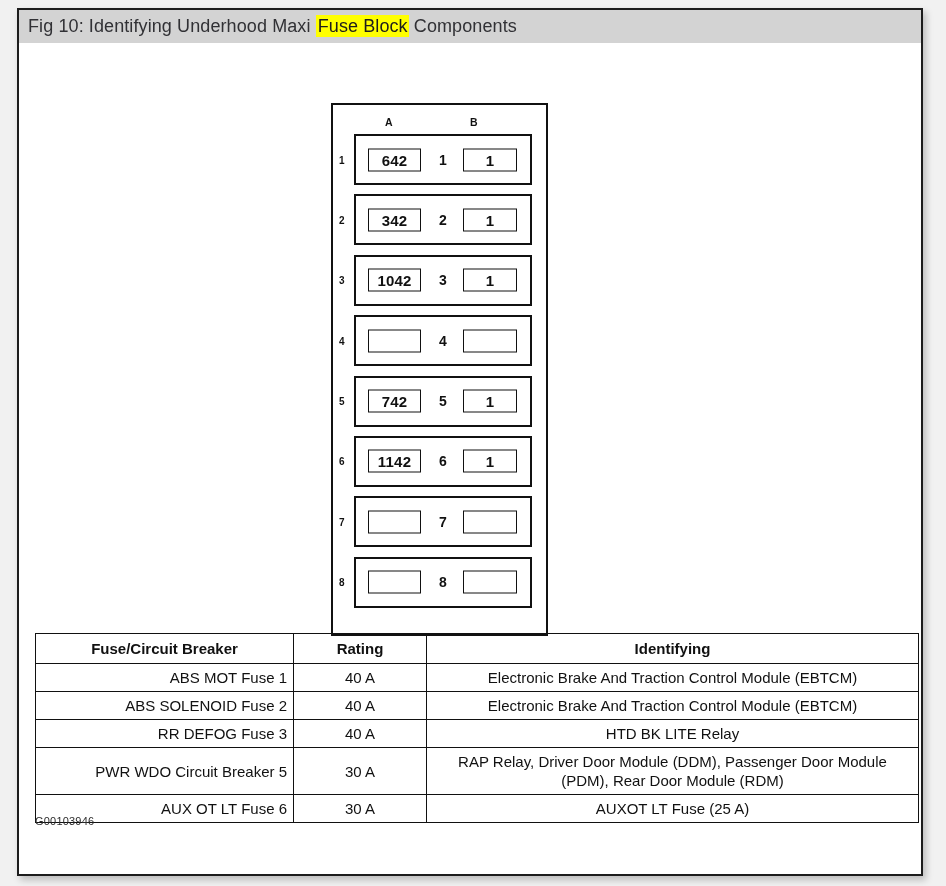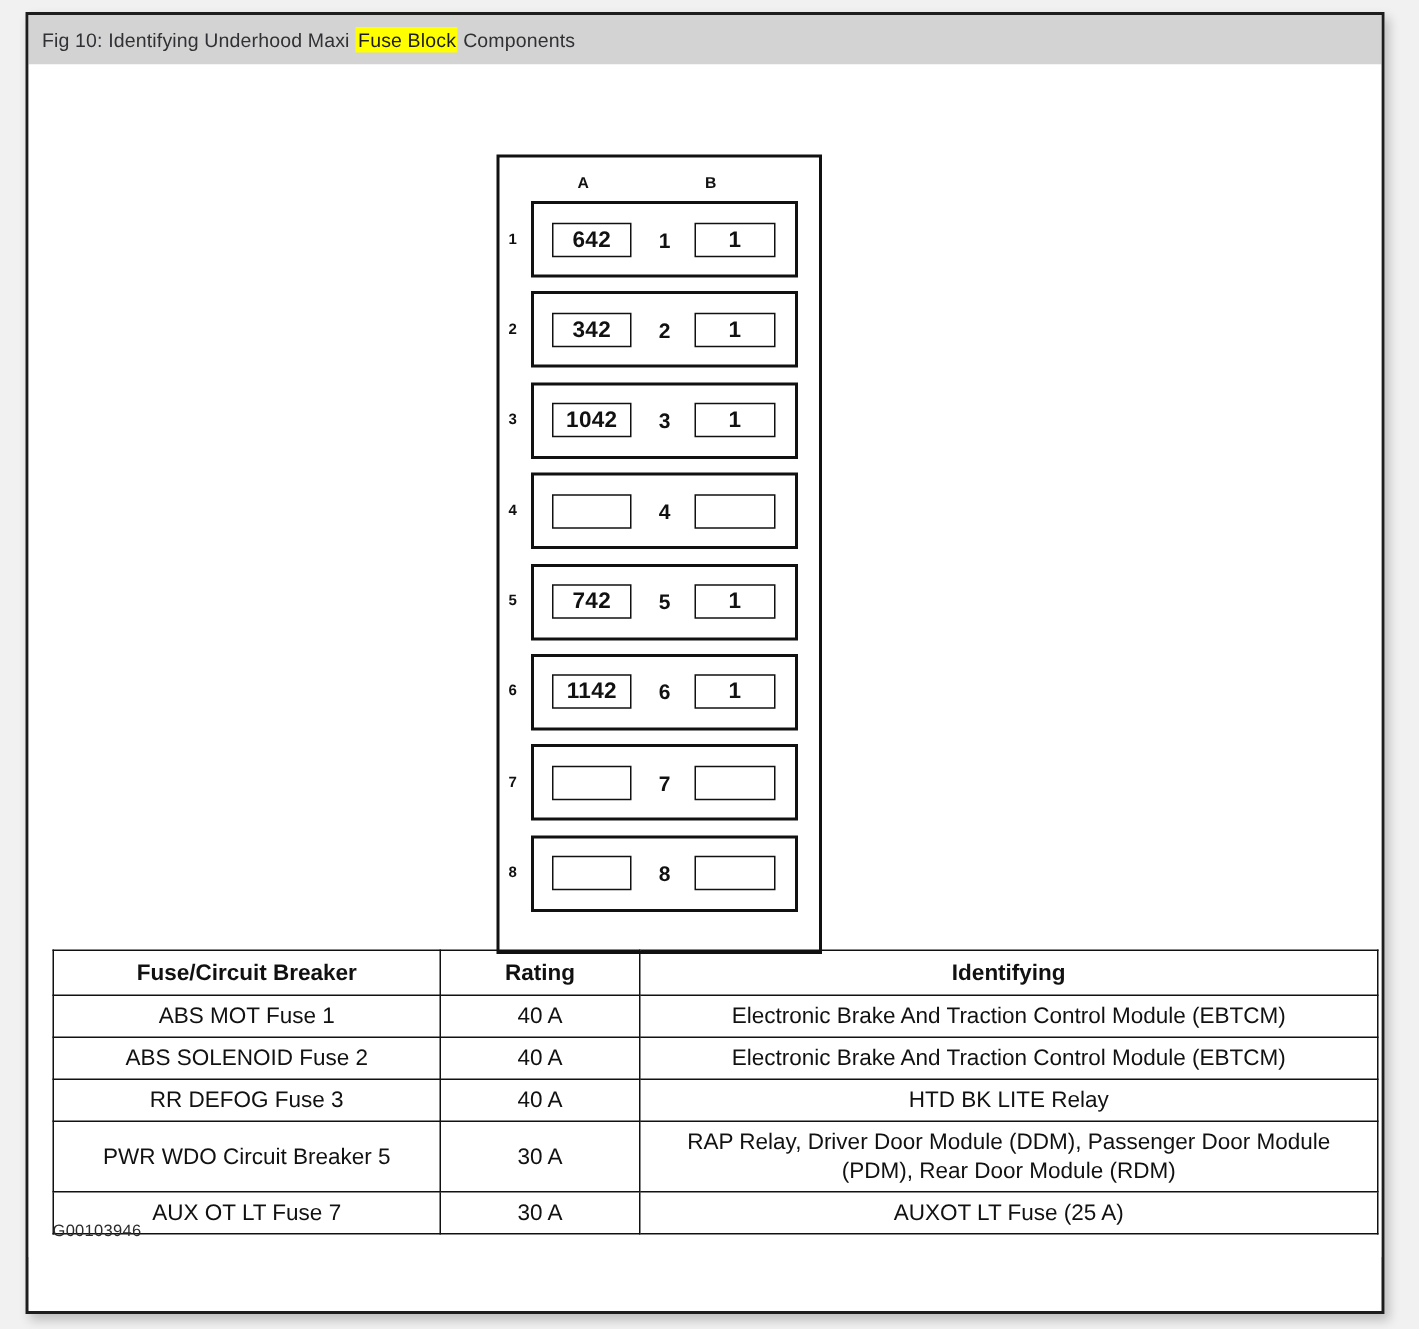--- a/index.html
+++ b/index.html
@@ -39,7 +39,7 @@
     box-sizing: border-box;
   }
   .title-text {
-    font-size: 13px;
+    font-size: 18px;
     color: #313135;
     letter-spacing: 0.1px;
     white-space: nowrap;

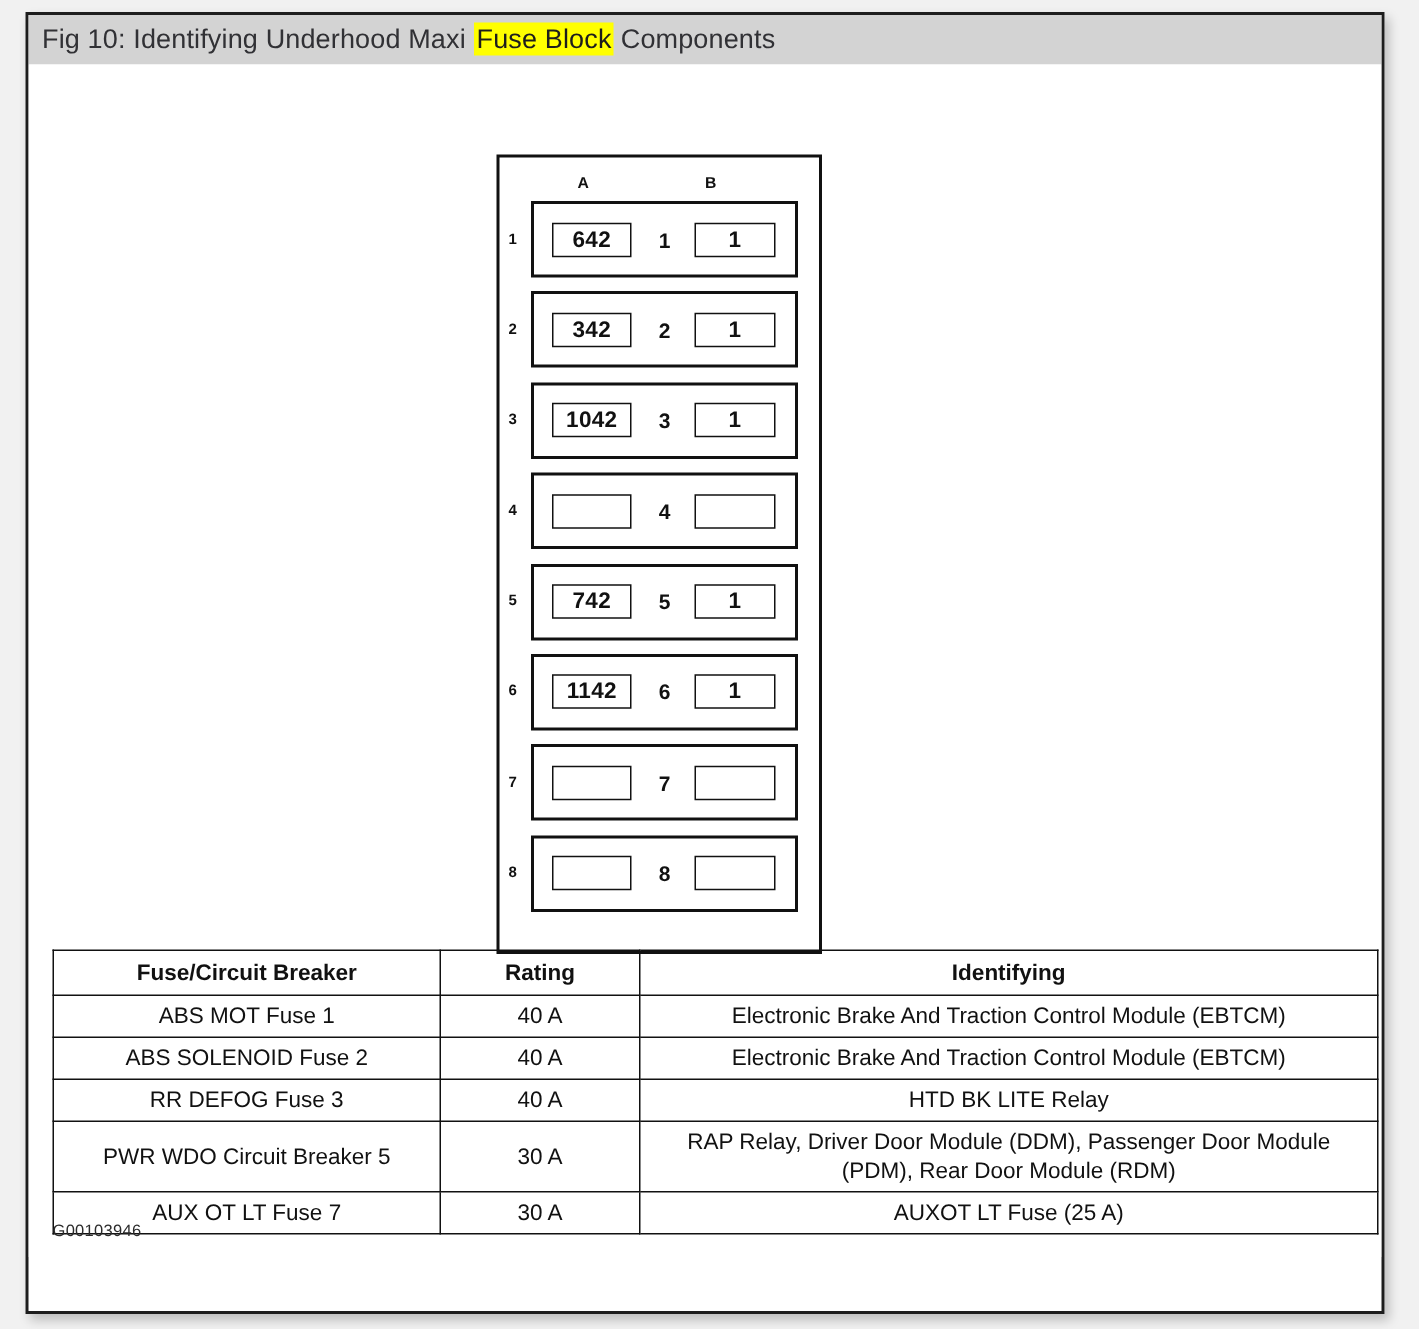--- a/index.html
+++ b/index.html
@@ -163,7 +163,7 @@
     text-align: center;
     padding: 5px 6px;
   }
-  .col-fuse { width: 245px; text-align: center; }
+  .col-fuse { width: 245px; text-align: right; }
   .col-rating { width: 120px; text-align: center; }
   .col-desc { text-align: center; padding-left: 8px; }
 

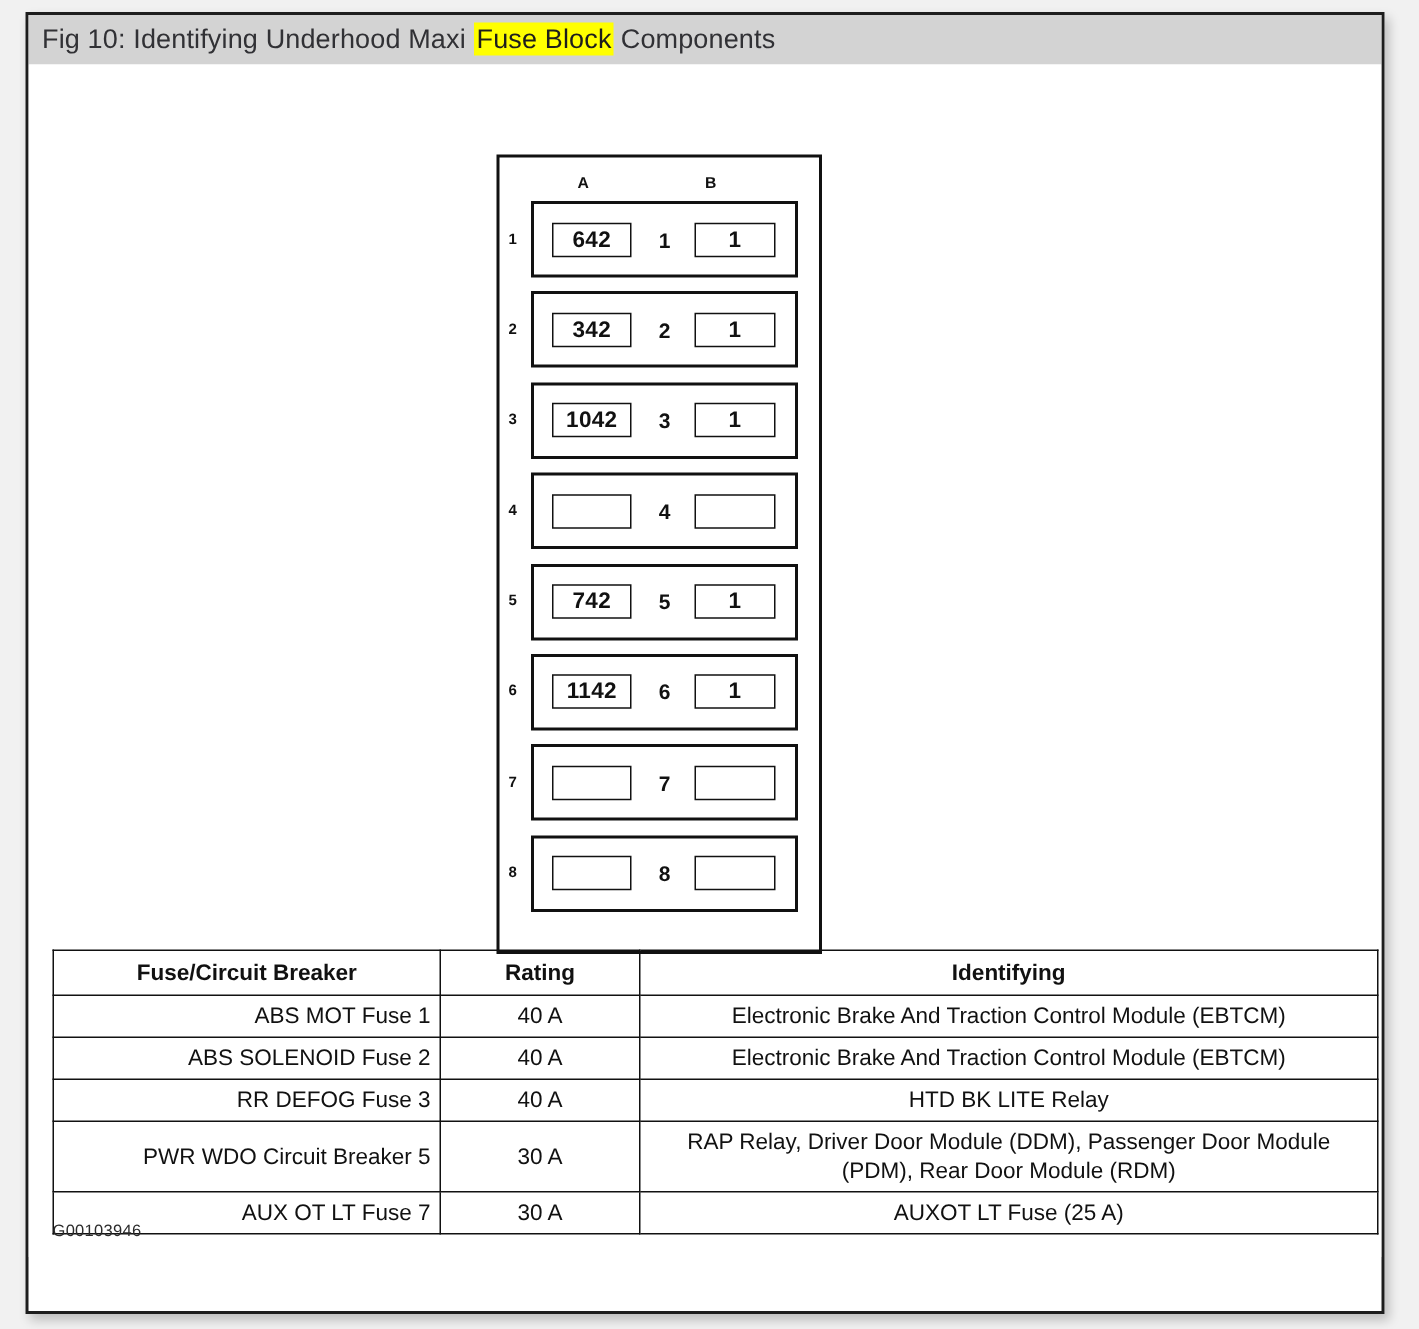--- a/index.html
+++ b/index.html
@@ -310,7 +310,7 @@
           <td class="col-desc">RAP Relay, Driver Door Module (DDM), Passenger Door Module (PDM), Rear Door Module (RDM)</td>
         </tr>
         <tr>
-          <td class="col-fuse">AUX OT LT Fuse 7</td>
+          <td class="col-fuse">AUX OT LT Fuse 6</td>
           <td class="col-rating">30 A</td>
           <td class="col-desc">AUXOT LT Fuse (25 A)</td>
         </tr>

